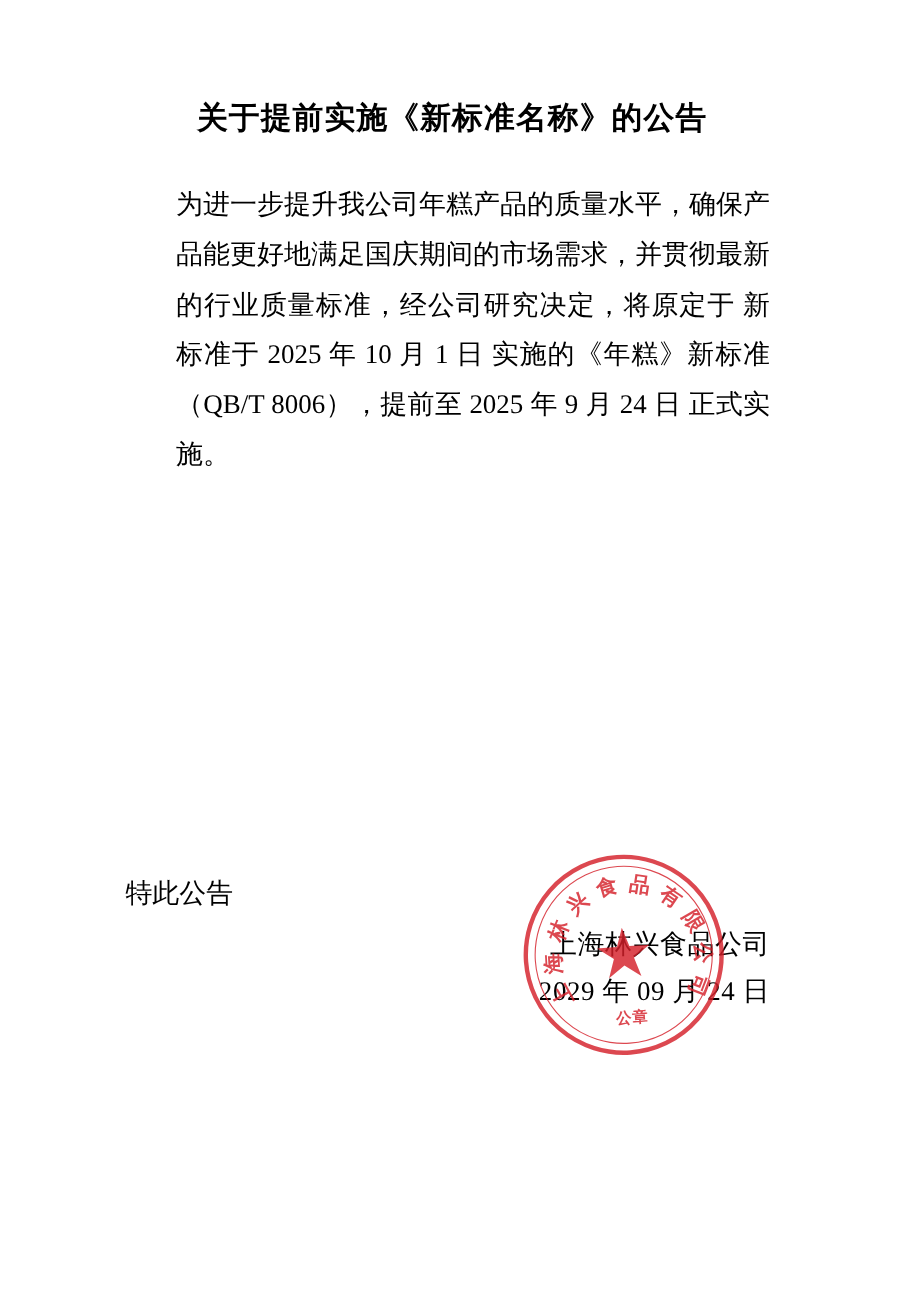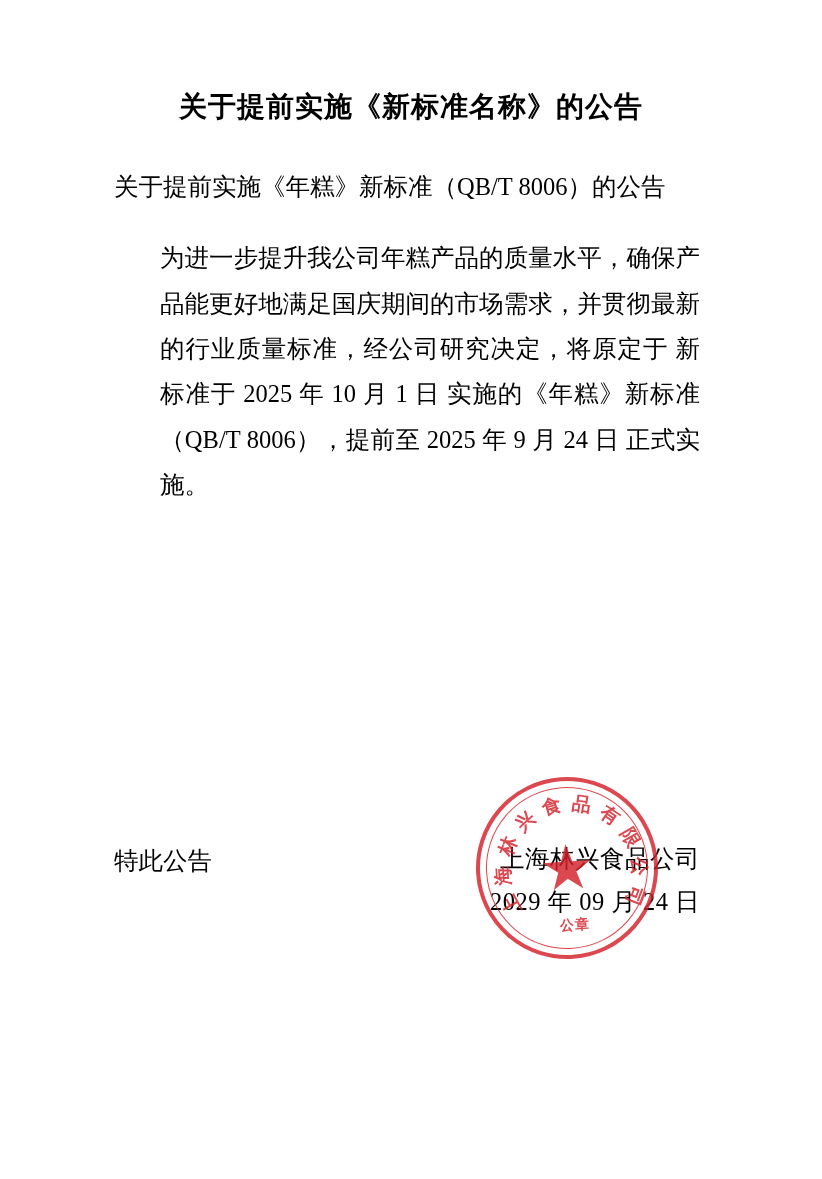--- a/index.html
+++ b/index.html
@@ -147,7 +147,6 @@
   <div class="doc-title">关于提前实施《新标准名称》的公告</div>
 
   <div class="body-block">
-    <p class="para tight">关于提前实施《年糕》新标准（QB/T 8006）的公告</p>
     <p class="para para-main">为进一步提升我公司年糕产品的质量水平，确保产品能更好地满足国庆期间的市场需求，并贯彻最新的行业质量标准，经公司研究决定，将原定于 新标准于 2025 年 10 月 1 日 实施的《年糕》新标准（QB/T 8006），提前至 2025 年 9 月 24 日 正式实施。</p>
   </div>
 

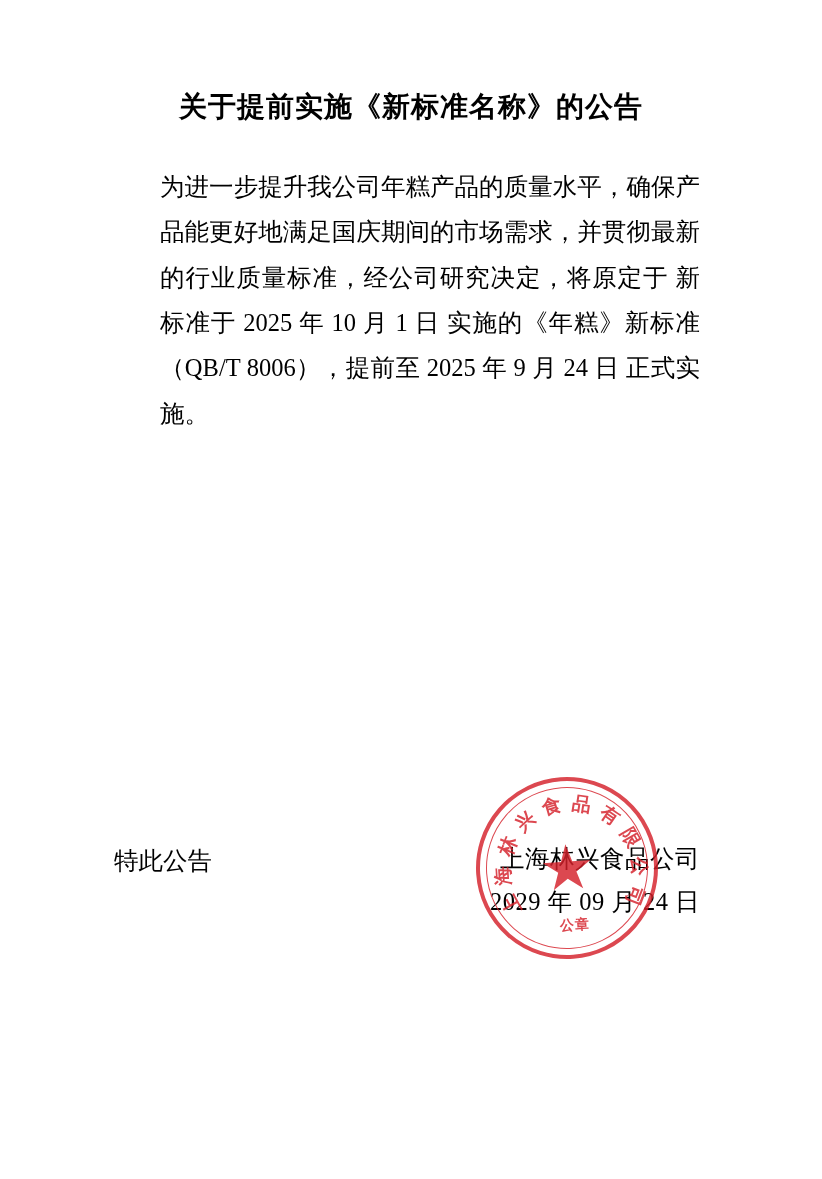--- a/index.html
+++ b/index.html
@@ -62,7 +62,6 @@
     top: 793px;
     font-size: 24.5px;
     line-height: 1.6;
-    margin-top: 48px;
   }
   .sign-block {
     position: absolute;

